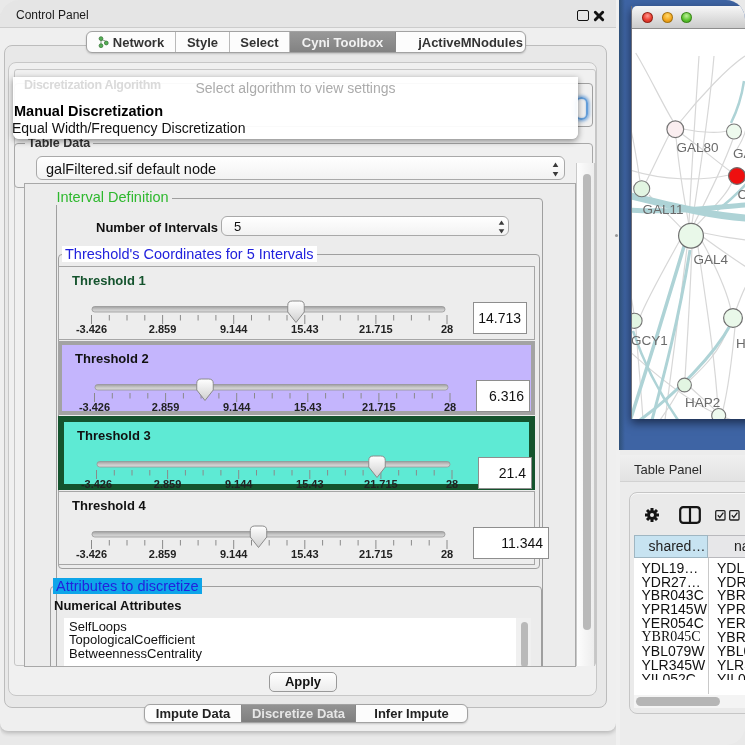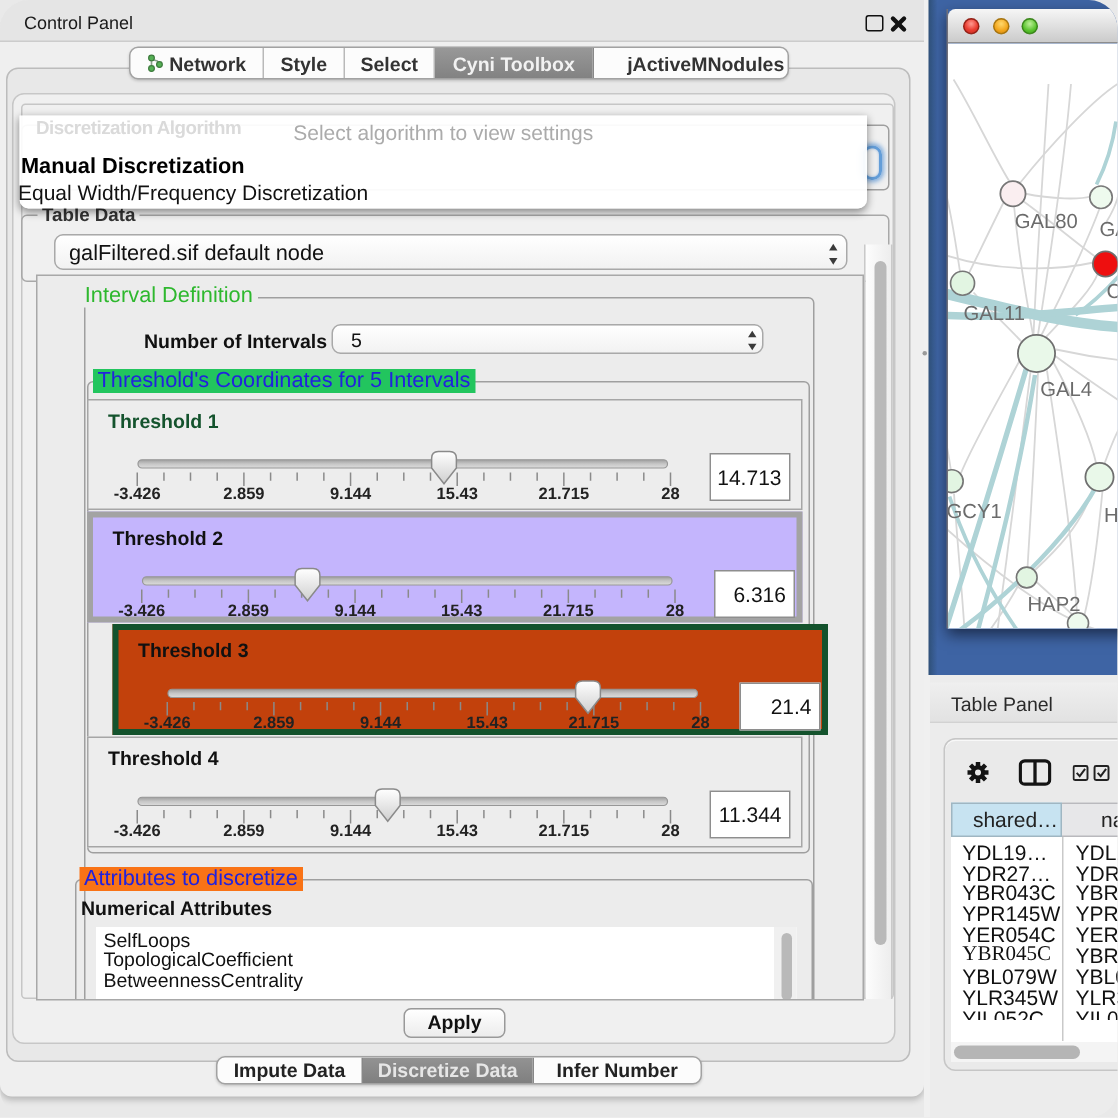--- a/index.html
+++ b/index.html
@@ -77,7 +77,7 @@
     </div>
 
     <div class="abs" style="left:33px;top:70px;width:482px;height:315px;border:1px solid #9f9f9f;border-radius:4px;"></div>
-    <div class="abs" style="left:37px;top:62px;background:#22c55e;padding:0 3px;font-size:14.5px;color:#2222dd;">Threshold's Coordinates for 5 Intervals</div>
+    <div class="abs" style="left:37px;top:62px;background:#ffffff;padding:0 3px;font-size:14.5px;color:#2222dd;">Threshold's Coordinates for 5 Intervals</div>
 
     <div class="abs" style="left:33px;top:82px;width:477px;height:74px;background:#ededed;border:1px solid #a6a6a6;">
       <div class="abs" style="left:13px;top:6px;font-size:13px;font-weight:bold;color:#14532d;">Threshold 1</div>

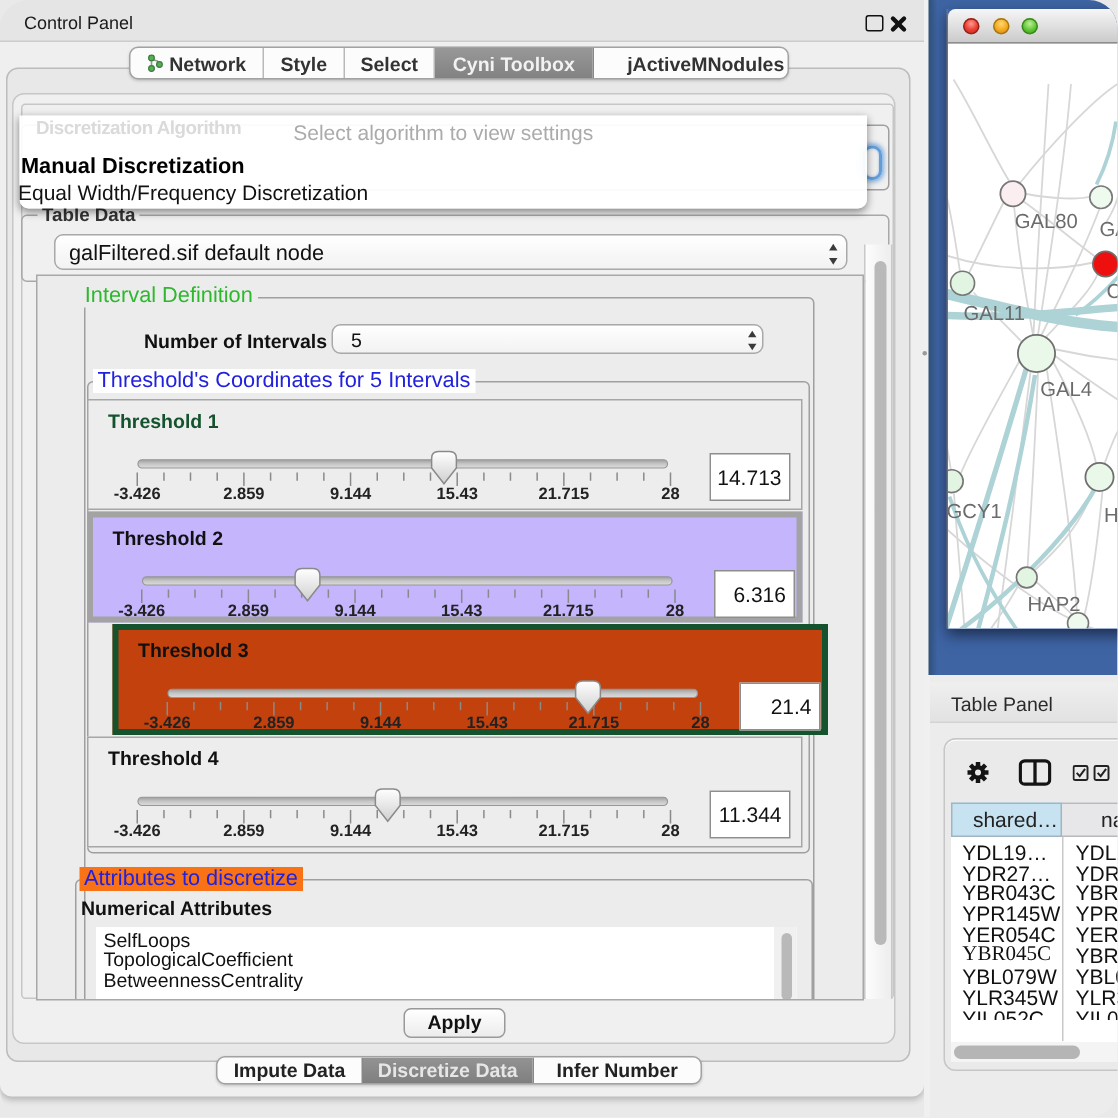--- a/index.html
+++ b/index.html
@@ -175,7 +175,7 @@
       </svg>
       <div class="abs" style="left:414px;top:35px;width:54px;height:32px;background:#fff;border:1px solid #8e8e8e;font-size:14px;color:#111;text-align:right;line-height:30px;padding-right:5px;">6.316</div>
     </div>
-    <div class="abs" style="left:50px;top:232px;width:477px;height:74px;background:#c2410c;border:4px solid #14532d;">
+    <div class="abs" style="left:33px;top:232px;width:477px;height:74px;background:#5eead4;border:6px solid #14532d;">
       <div class="abs" style="left:13px;top:6px;font-size:13px;font-weight:bold;color:#111;">Threshold 3</div>
       <svg class="abs" style="left:13px;top:32px" width="400" height="40" viewBox="0 0 400 40">
         <defs>

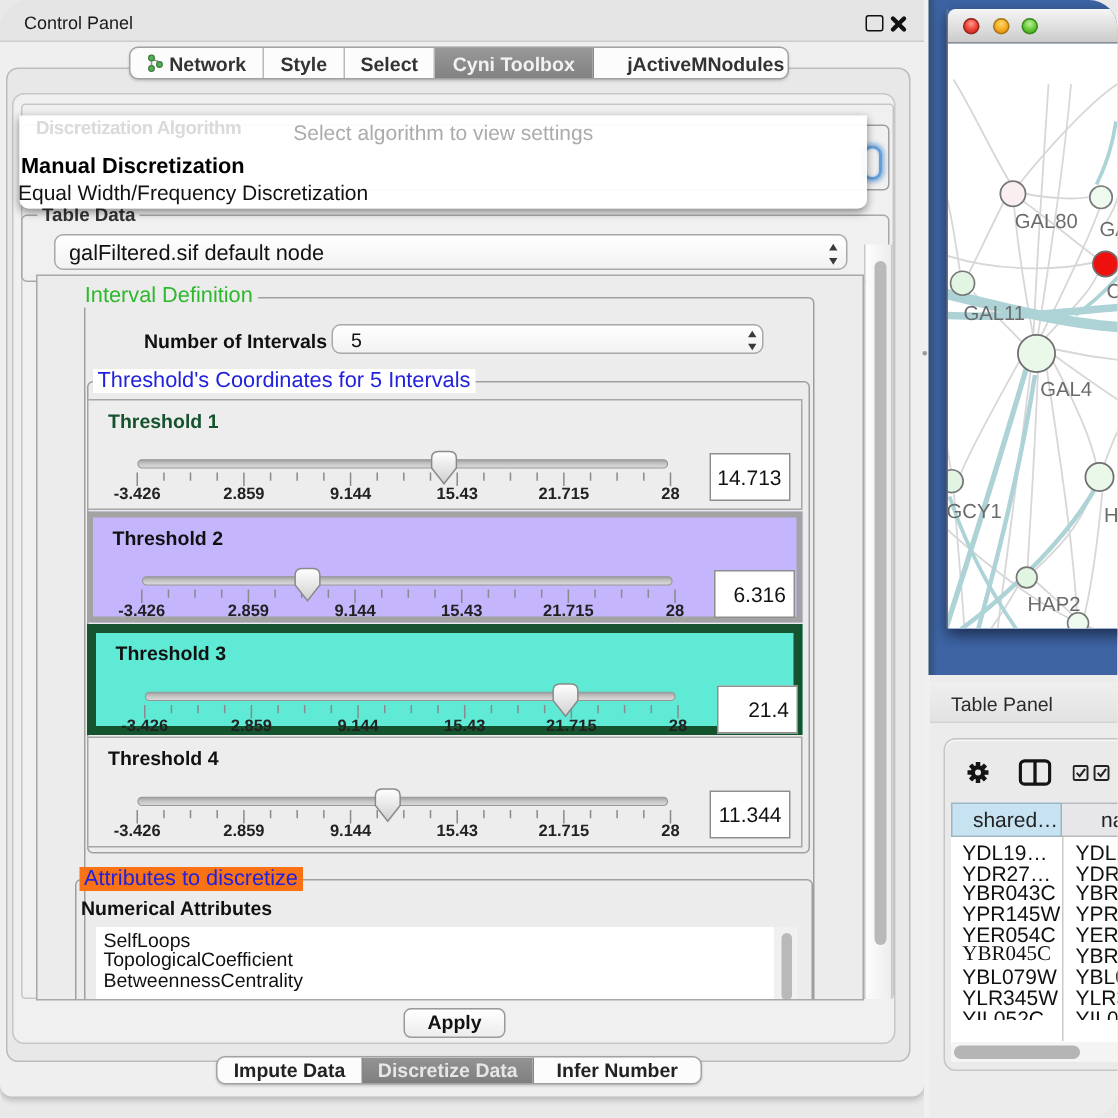--- a/index.html
+++ b/index.html
@@ -269,7 +269,7 @@
             <text x="375.0" y="33.5" text-anchor="middle" font-size="11" font-weight="bold" fill="#222" font-family="Liberation Sans">28</text>
         <path d="M178.25,6.5 q0,-4.5 4.5,-4.5 h7.5 q4.5,0 4.5,4.5 v6.5 L186.5,23.5 L178.25,13 Z" fill="url(#th307)" stroke="#8a8a8a" stroke-width="1"></path>
       </svg>
-      <div class="abs" style="left:414px;top:35px;width:54px;height:32px;background:#fff;border:1px solid #8e8e8e;font-size:14px;color:#111;text-align:right;line-height:30px;padding-right:5px;">11.344</div>
+      <div class="abs" style="left:414px;top:35px;width:76px;height:32px;background:#fff;border:1px solid #8e8e8e;font-size:14px;color:#111;text-align:right;line-height:30px;padding-right:5px;">11.344</div>
     </div>
 
     <div class="abs" style="left:25px;top:402px;width:492px;height:110px;border:1px solid #9f9f9f;border-radius:4px;"></div>

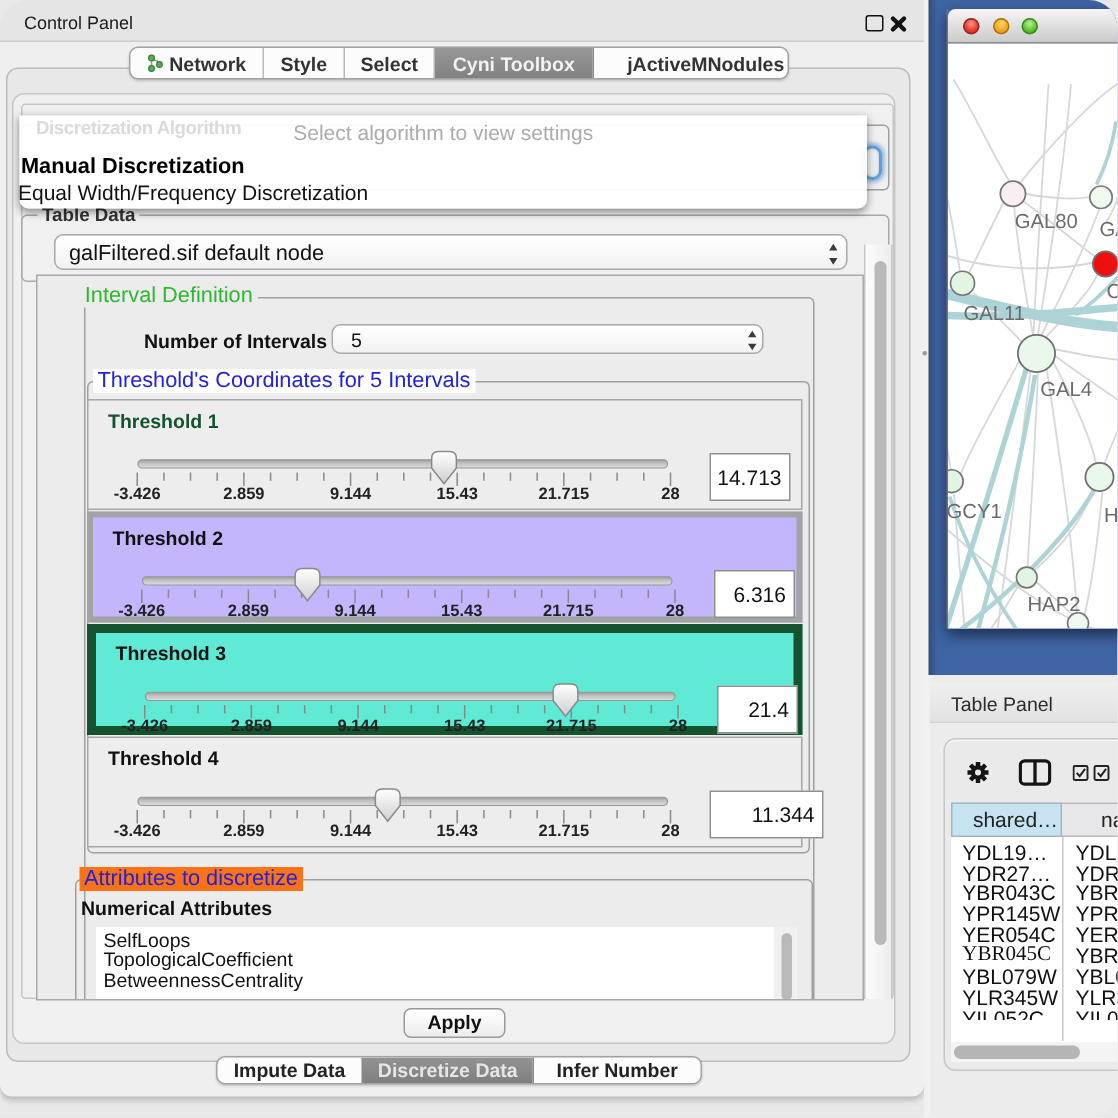--- a/index.html
+++ b/index.html
@@ -273,7 +273,7 @@
     </div>
 
     <div class="abs" style="left:25px;top:402px;width:492px;height:110px;border:1px solid #9f9f9f;border-radius:4px;"></div>
-    <div class="abs" style="left:28px;top:393.5px;background:#f97316;padding:0 3px;font-size:14.5px;color:#2222dd;">Attributes to discretize</div>
+    <div class="abs" style="left:28px;top:393.5px;background:#0ea5e9;padding:0 3px;font-size:14.5px;color:#2222dd;">Attributes to discretize</div>
     <div class="abs" style="left:29px;top:414px;font-size:13px;font-weight:bold;color:#111;">Numerical Attributes</div>
     <div class="abs" style="left:39px;top:434px;width:467px;height:50px;background:#ffffff;">
       <div style="padding:2px 0 0 5px;font-size:13px;line-height:13.4px;color:#111;">SelfLoops<br>TopologicalCoefficient<br>BetweennessCentrality</div>

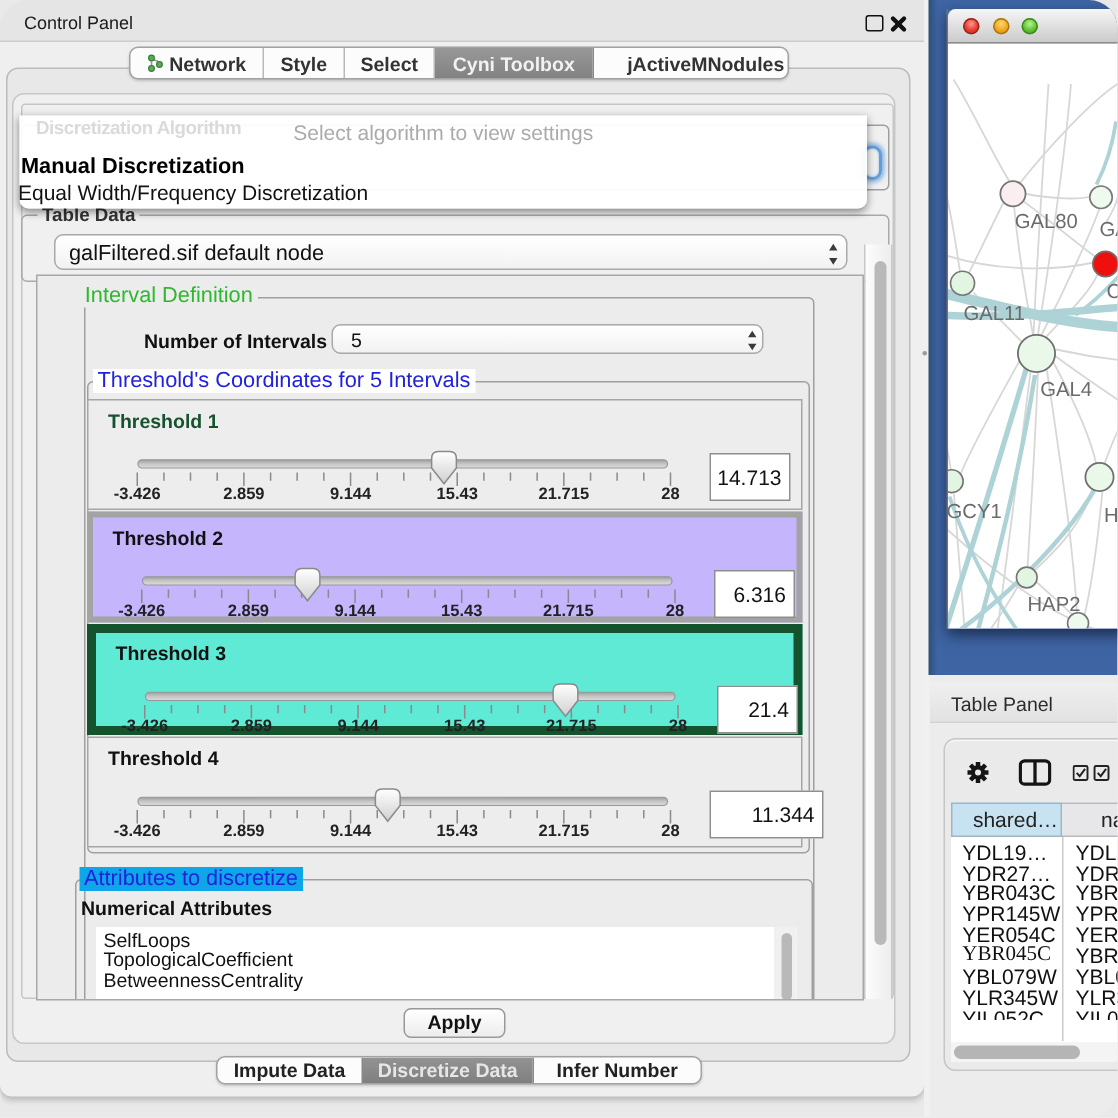--- a/index.html
+++ b/index.html
@@ -290,7 +290,7 @@
   <div class="abs" style="left:144px;top:704px;height:19px;display:flex;border:1px solid #a2a2a2;border-radius:6px;overflow:hidden;background:#fcfcfc;box-shadow:0 1px 2px rgba(0,0,0,.18)">
     <div style="width:97px;display:flex;align-items:center;justify-content:center;border-right:1px solid #888;font-size:13px;font-weight:600;color:#222;">Impute Data</div>
     <div style="width:114px;display:flex;align-items:center;justify-content:center;border-right:1px solid #888;font-size:13px;font-weight:600;color:#e6e6e6;background:linear-gradient(#939393,#7f7f7f);">Discretize Data</div>
-    <div style="width:111px;display:flex;align-items:center;justify-content:center;font-size:13px;font-weight:600;color:#222;">Infer Number</div>
+    <div style="width:111px;display:flex;align-items:center;justify-content:center;font-size:13px;font-weight:600;color:#222;">Infer Impute</div>
   </div>
 </div>
 

